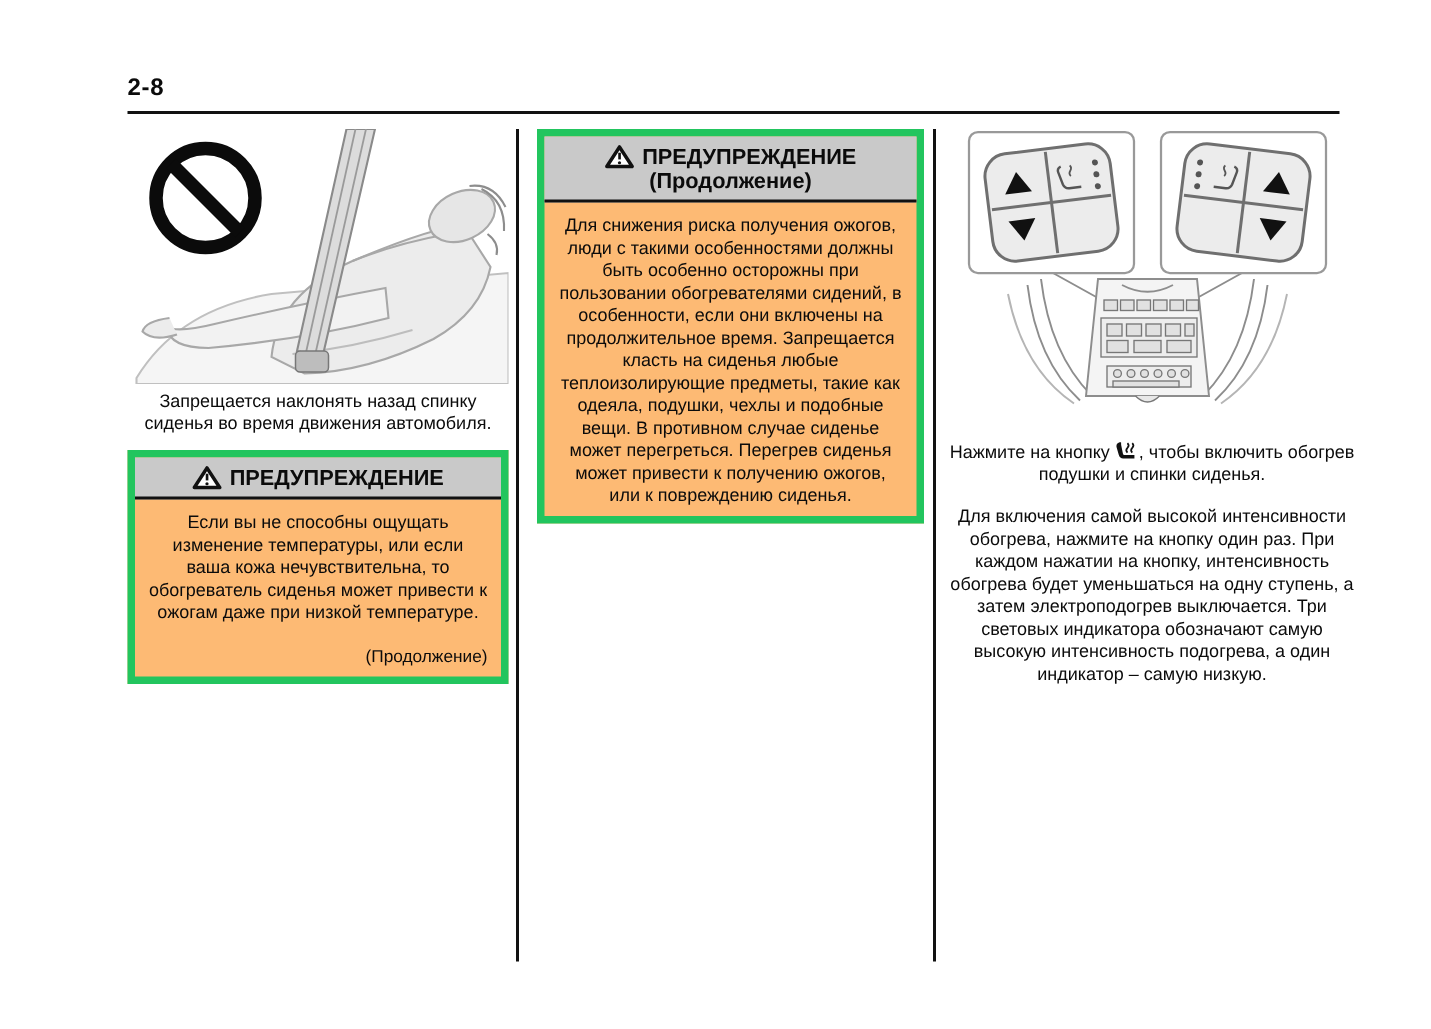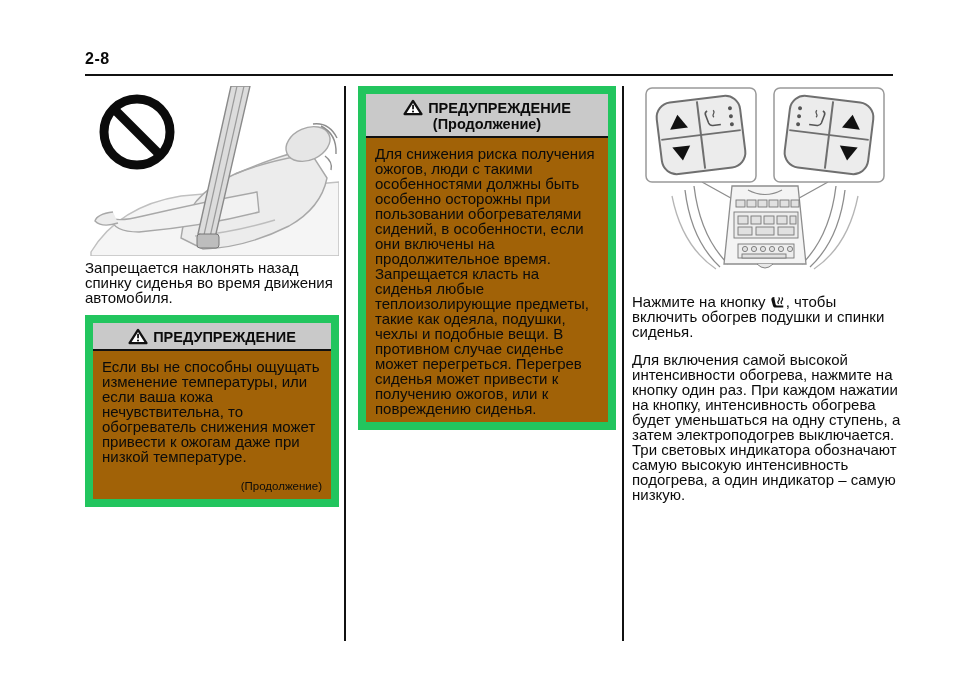--- a/index.html
+++ b/index.html
@@ -24,7 +24,7 @@
   .caption{margin-top:4px;}
   .section-heading{font-size:19px;line-height:20px;font-weight:bold;margin:10px 0 0 0;}
   .illustration{display:block;}
-  .warnbox{border:8px solid #22c55e;background:#a16207;}
+  .warnbox{border:5px solid #22c55e;background:#fdba74;}
   .warnhead{
     background:#c9c9c9;border-bottom:2px solid #111;text-align:center;
     padding:5px 4px 4px 4px;font-weight:bold;font-size:14.5px;line-height:16px;

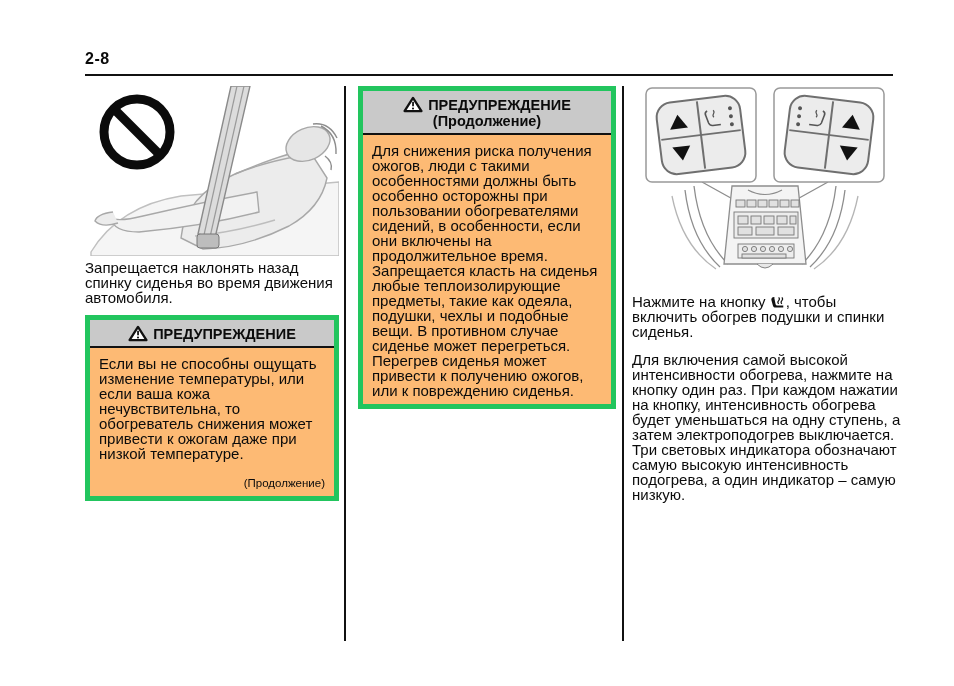--- a/index.html
+++ b/index.html
@@ -19,7 +19,7 @@
   .col1{left:85px;width:254px;}
   .col2{left:358px;width:258px;}
   .col3{left:632px;width:272px;}
-  .body-text{font-size:15px;line-height:15px;margin:0;}
+  .body-text{font-size:12px;line-height:15px;margin:0;text-align:center;}
   .para{margin:0 0 10px 0;}
   .caption{margin-top:4px;}
   .section-heading{font-size:19px;line-height:20px;font-weight:bold;margin:10px 0 0 0;}

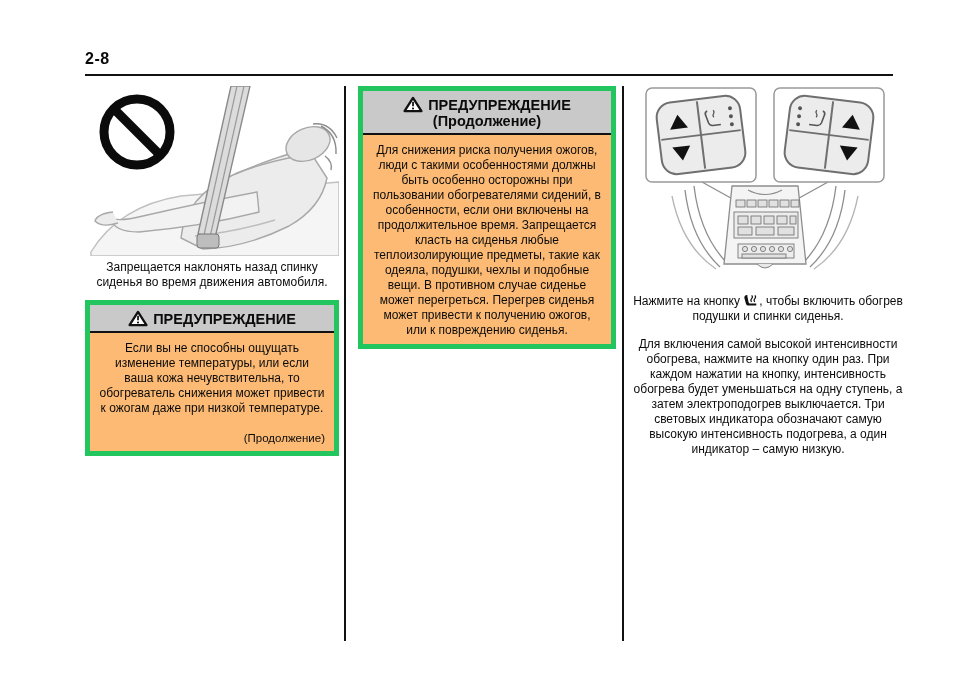--- a/index.html
+++ b/index.html
@@ -90,7 +90,7 @@
       </span>
     </div>
     <div class="warnbody">
-      <p class="body-text">Если вы не способны ощущать изменение температуры, или если ваша кожа нечувствительна, то обогреватель снижения может привести к ожогам даже при низкой температуре.</p>
+      <p class="body-text">Если вы не способны ощущать изменение температуры, или если ваша кожа нечувствительна, то обогреватель сиденья может привести к ожогам даже при низкой температуре.</p>
     </div>
     <div class="continuation">(Продолжение)</div>
   </div>

